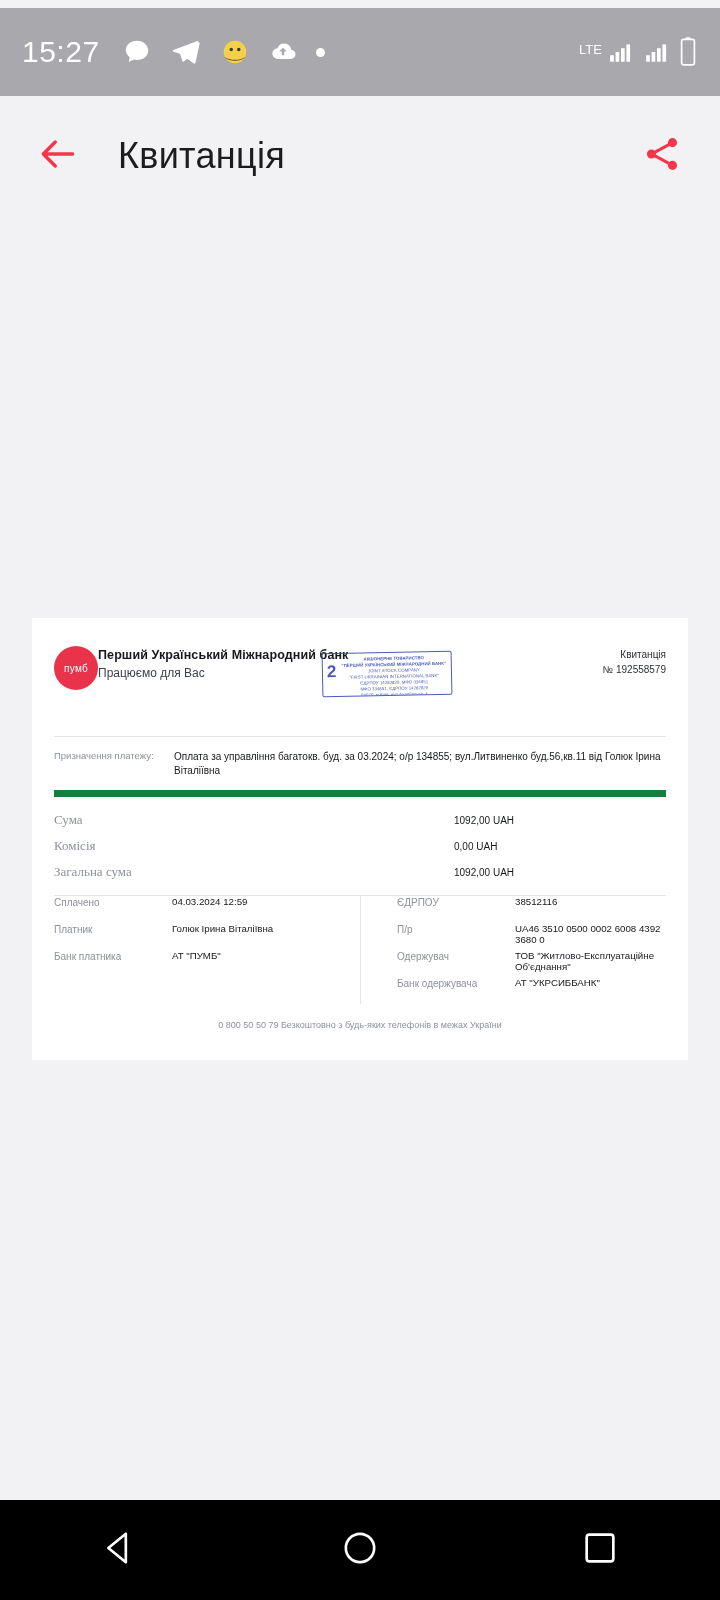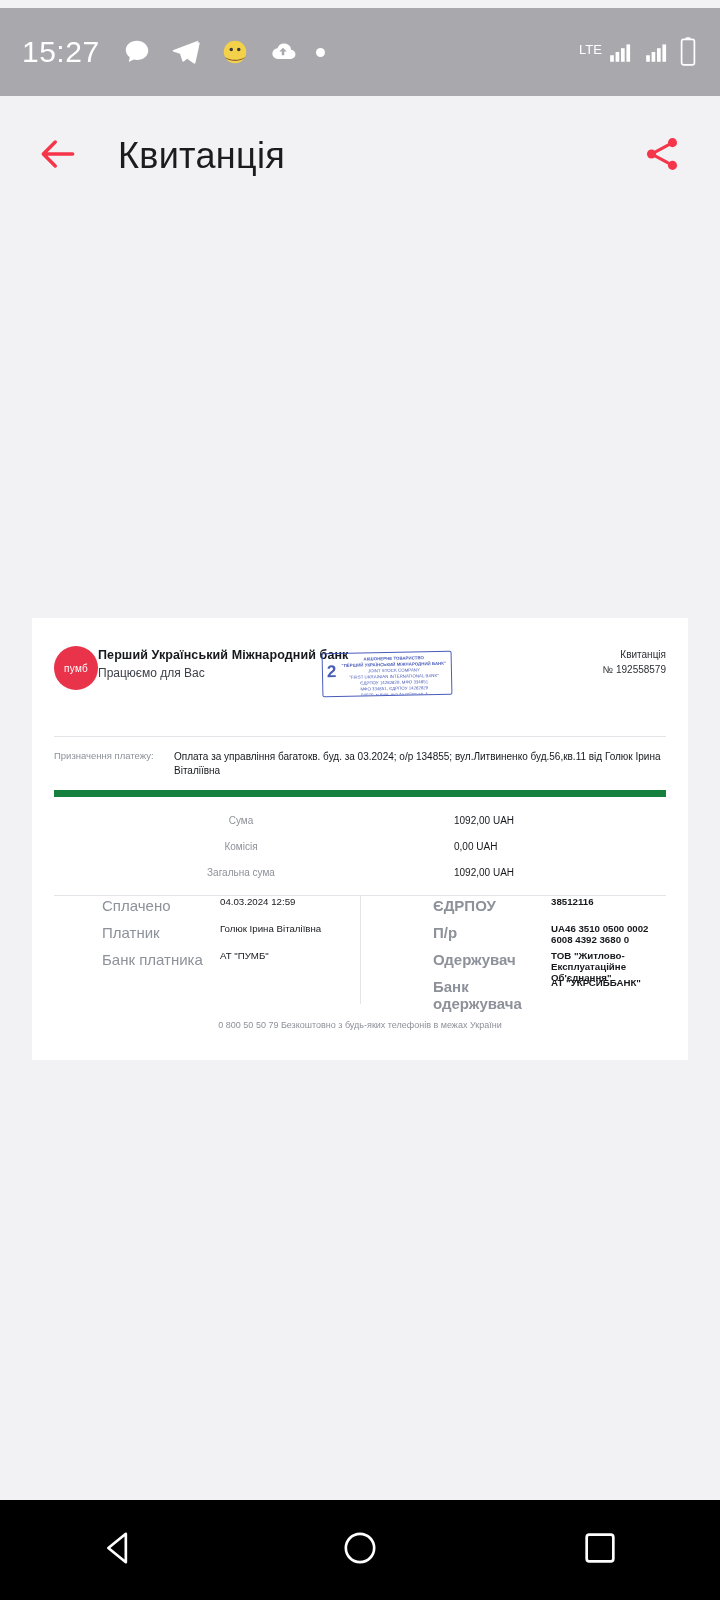--- a/index.html
+++ b/index.html
@@ -223,11 +223,12 @@
   .amt-label {
     width: 400px;
     flex: 0 0 400px;
-    text-align: center;
-    font-size: 10px;
+    text-align: left;
+    font-size: 13px;
     color: #8d9199;
     padding-right: 26px;
     box-sizing: border-box;
+    font-family: Liberation Serif, serif;
   }
   .amt-value {
     font-size: 10px;

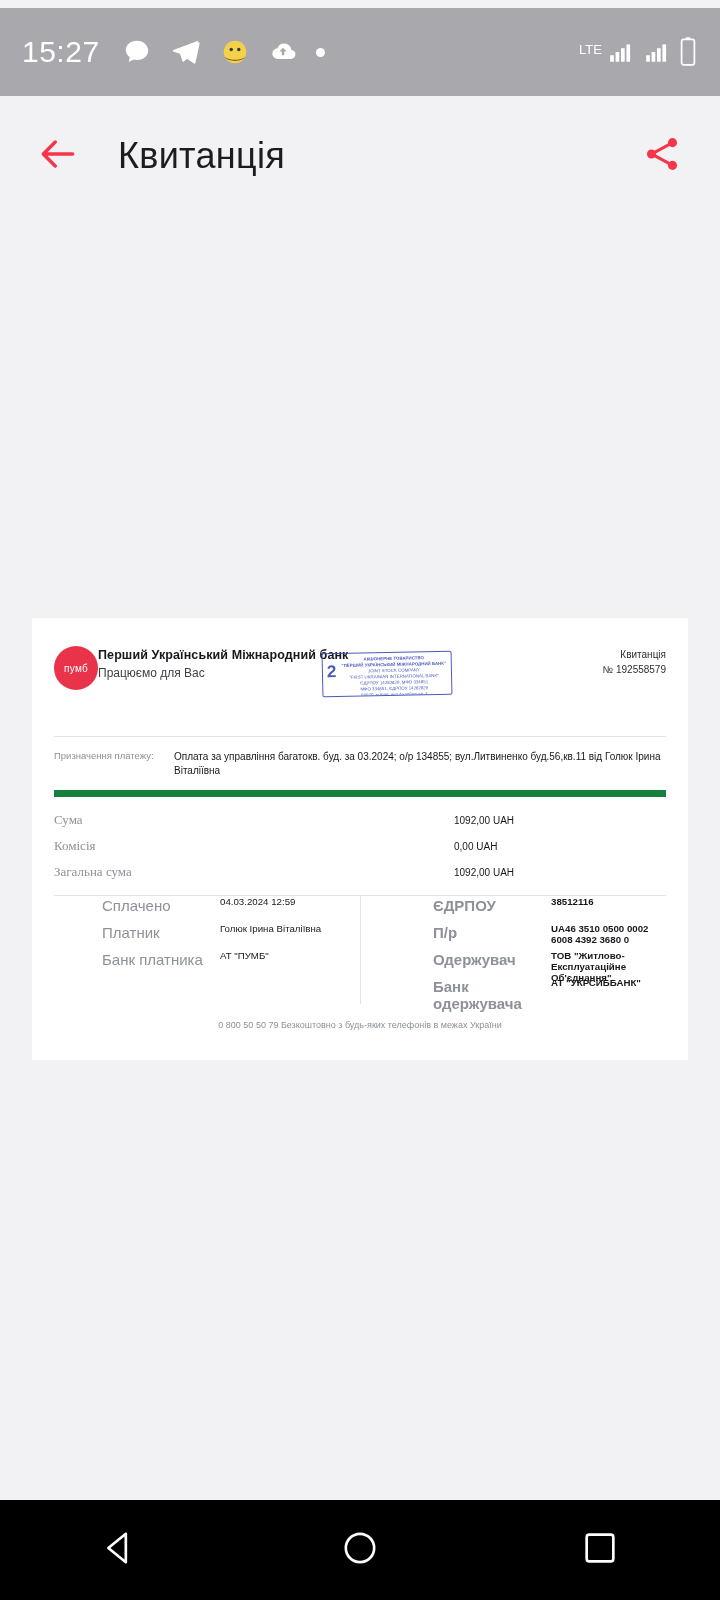--- a/index.html
+++ b/index.html
@@ -252,10 +252,9 @@
   .d-label {
     width: 118px;
     flex: 0 0 118px;
-    font-size: 15px;
+    font-size: 10px;
     color: #8d9199;
     padding-top: 1px;
-    margin-left: 48px;
   }
   .d-value {
     font-size: 9.7px;

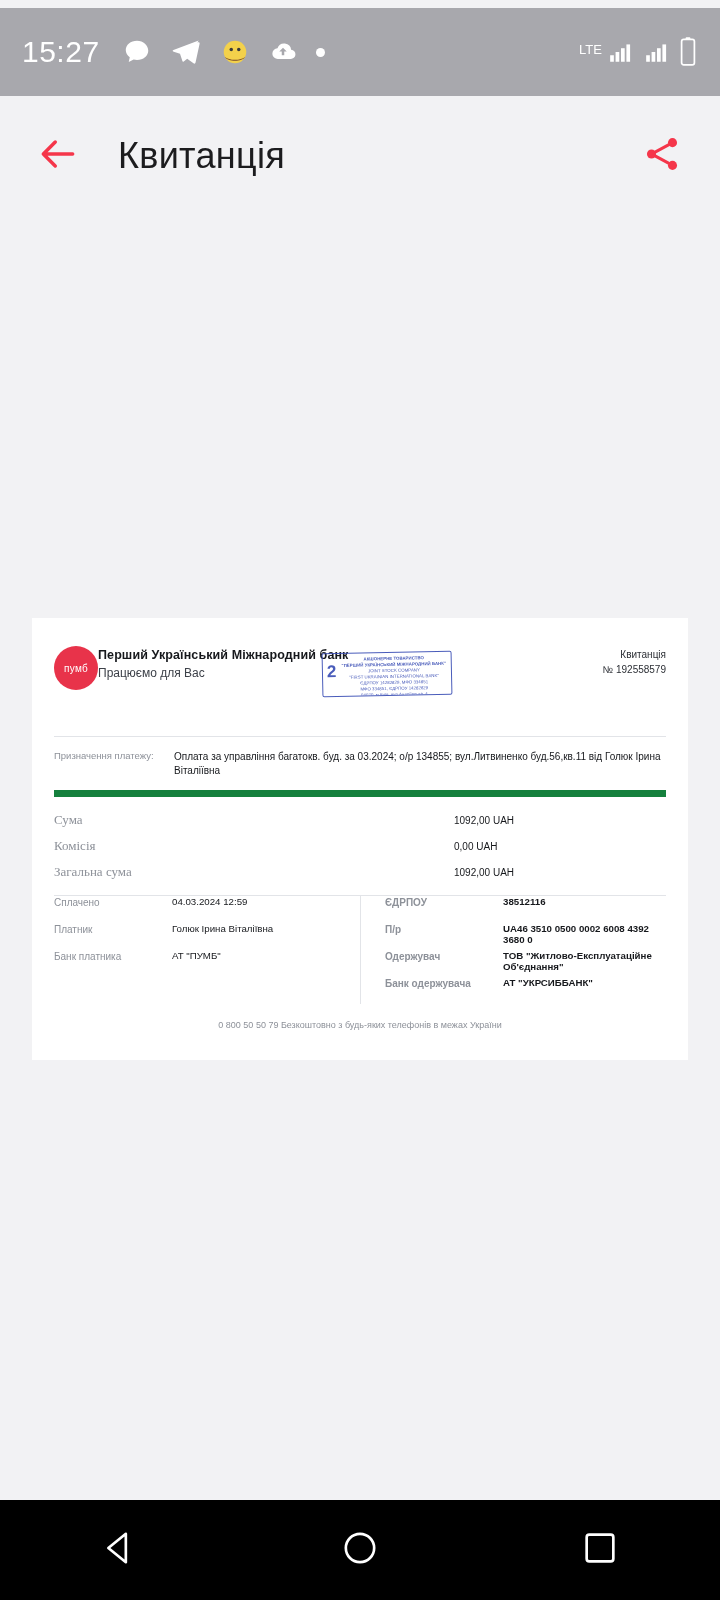--- a/index.html
+++ b/index.html
@@ -243,7 +243,7 @@
     box-sizing: border-box;
   }
   .details-col.left { padding-right: 10px; }
-  .details-col.right { padding-left: 24px; border-left: 1px solid #e2e4e8; font-weight: bold; }
+  .details-col.right { padding-left: 36px; border-left: 1px solid #e2e4e8; }
   .d-row {
     display: flex;
     align-items: flex-start;

